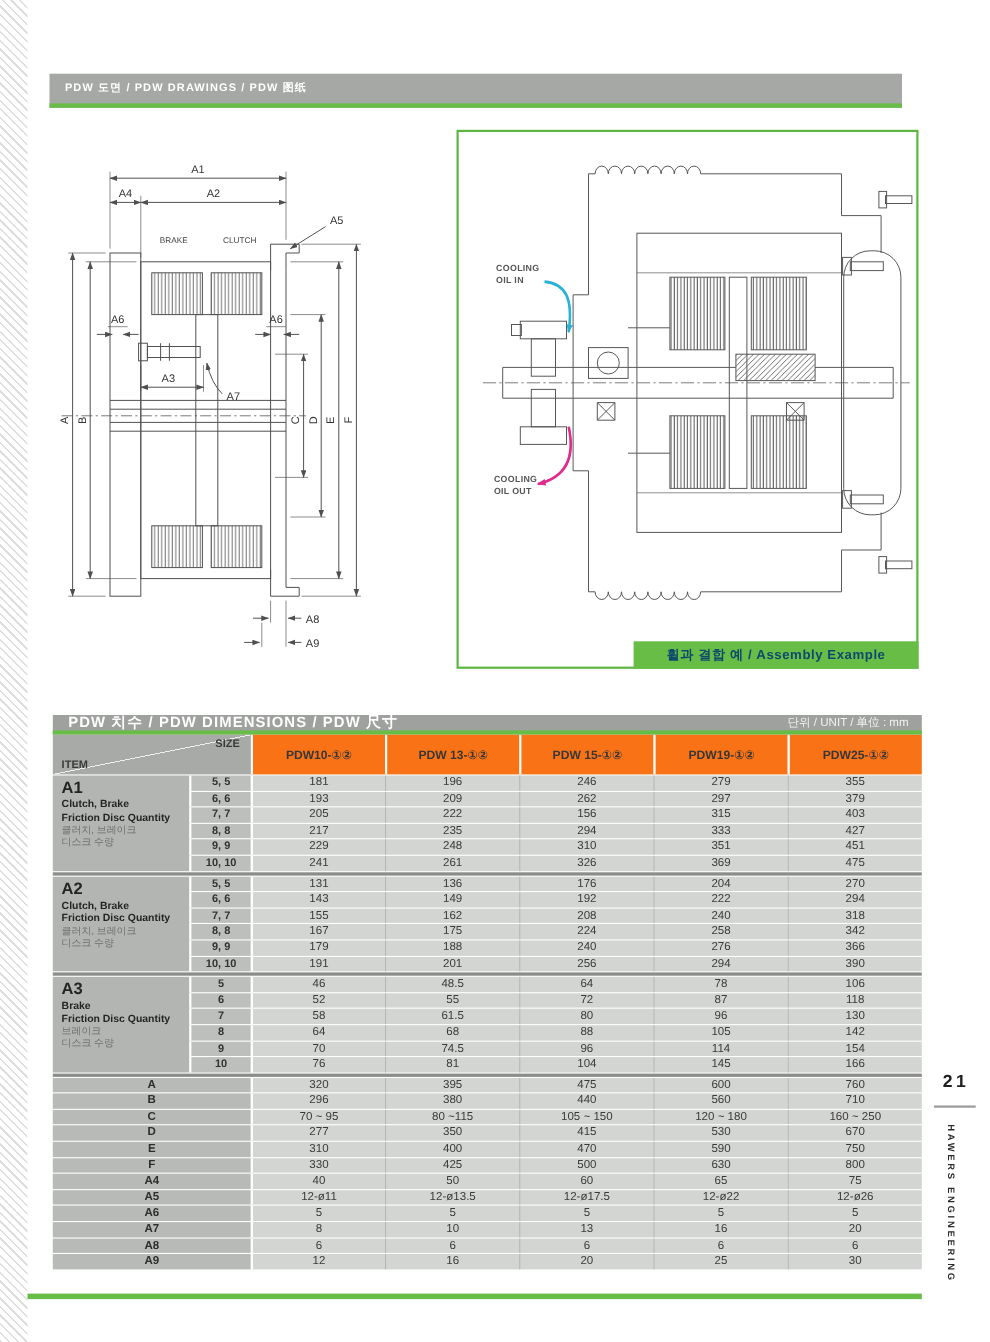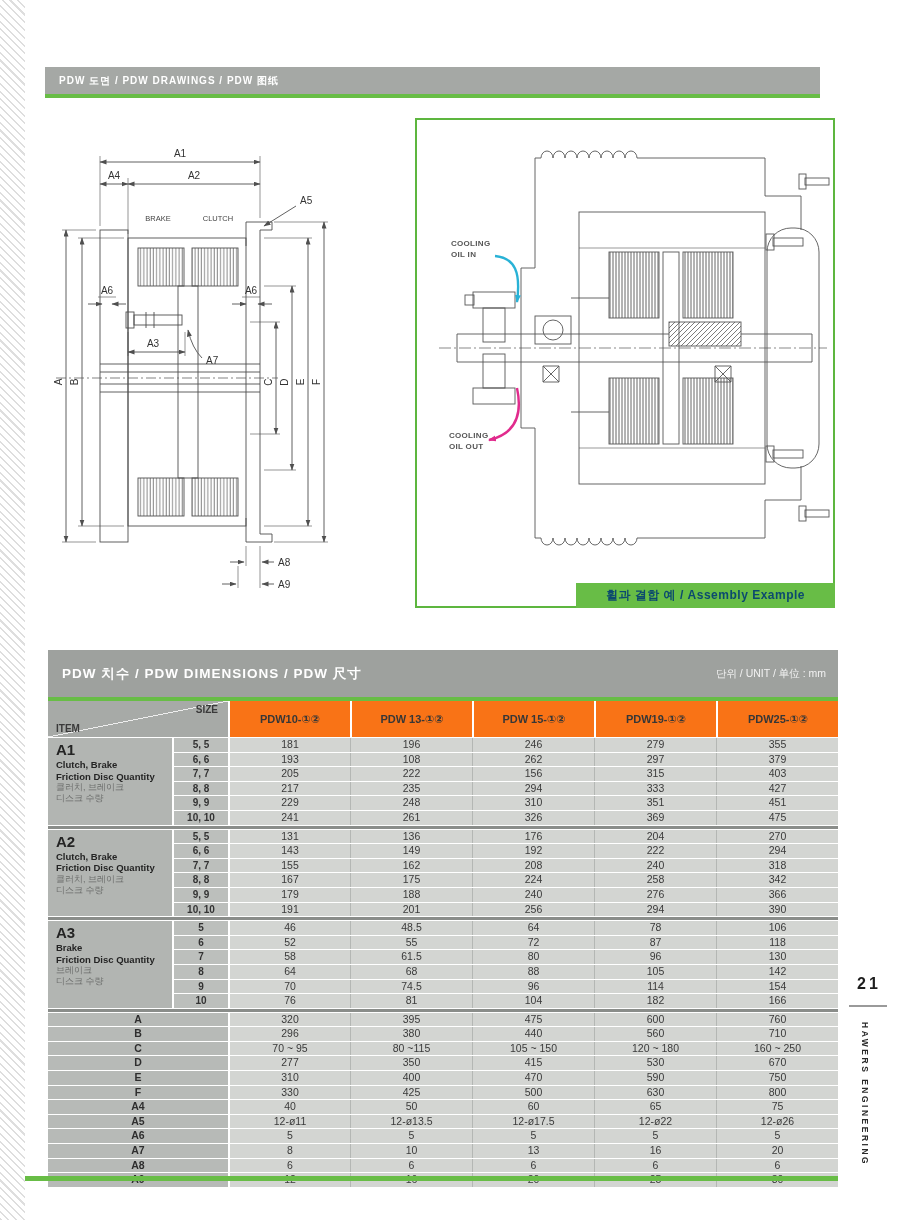--- a/index.html
+++ b/index.html
@@ -22,7 +22,7 @@
     line-height:25px; padding:0 30px; letter-spacing:0.5px; }
 
   .tbl-wrap { position:absolute; left:48px; top:650px; width:790px; }
-  .tbl-title { height:51px; background:#9ea19e; border-bottom:4px solid #68bd46;
+  .tbl-title { height:18px; background:#9ea19e; border-bottom:4px solid #68bd46;
     color:#fff; display:flex; justify-content:space-between; align-items:center;
     padding:0 12px 0 14px; }
   .tbl-title .t { font-size:13.5px; font-weight:bold; letter-spacing:1px; }

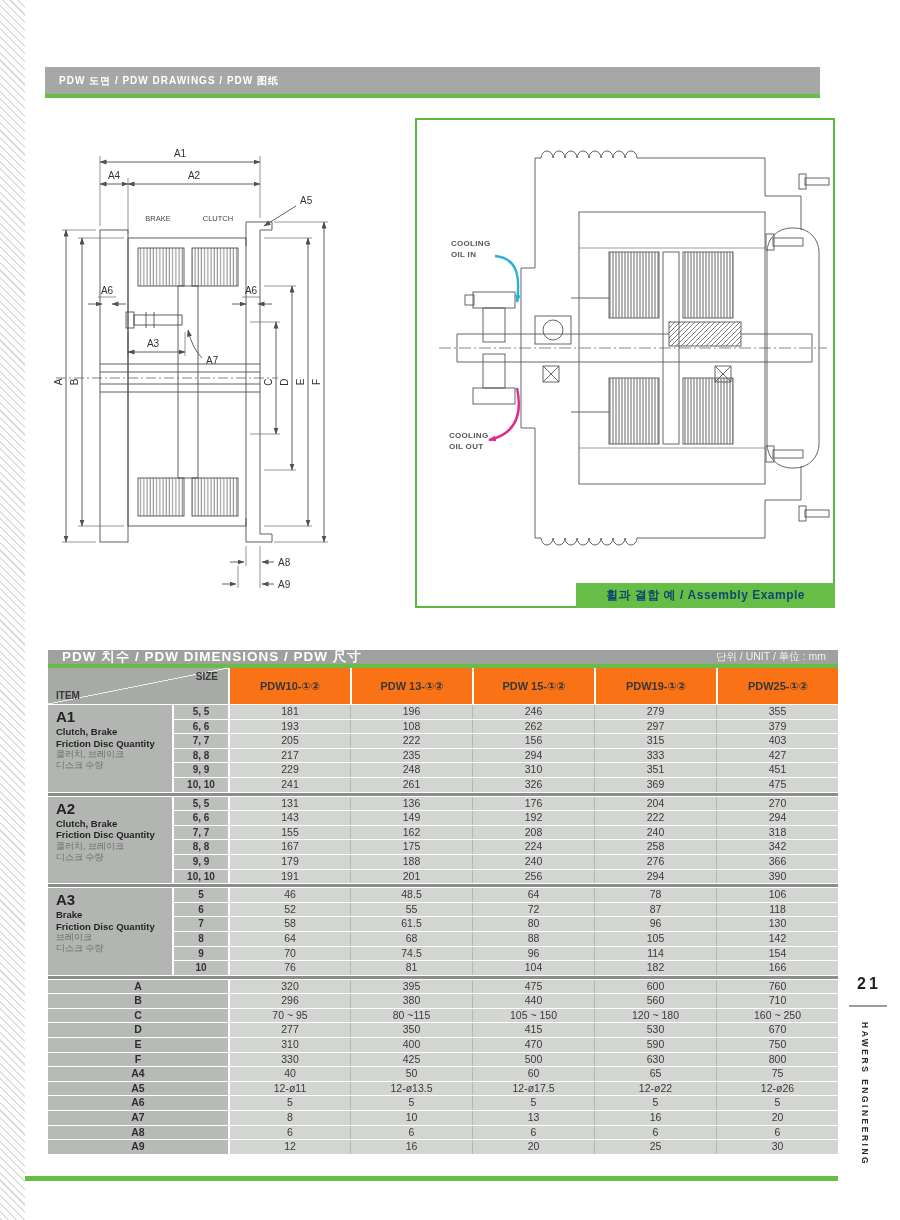--- a/index.html
+++ b/index.html
@@ -297,7 +297,7 @@
         <div class="dcell cn">355</div>
         <div class="scell">6, 6</div>
         <div class="dcell c1">193</div>
-        <div class="dcell cn">108</div>
+        <div class="dcell cn">209</div>
         <div class="dcell cn">262</div>
         <div class="dcell cn">297</div>
         <div class="dcell cn">379</div>

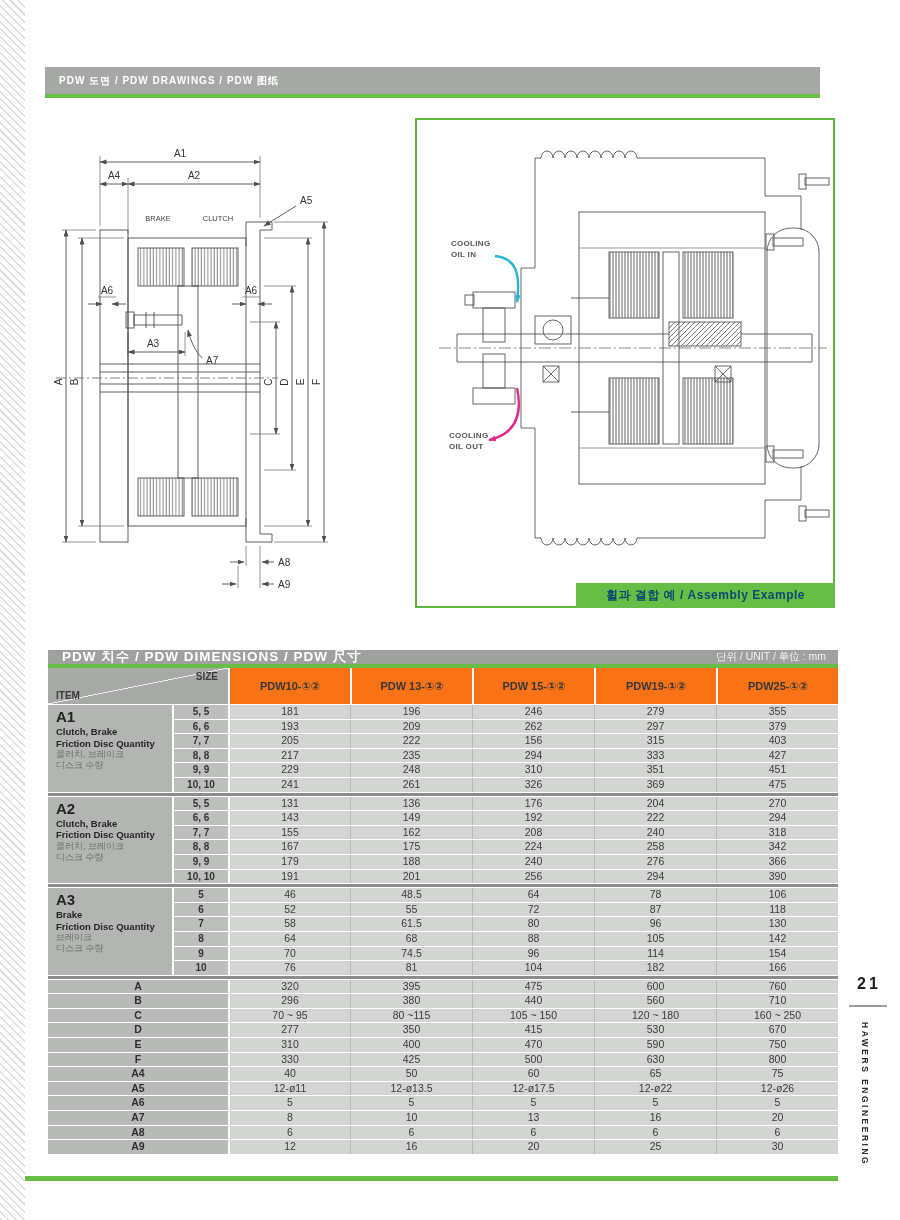--- a/index.html
+++ b/index.html
@@ -411,7 +411,7 @@
         <div class="dcell c1">76</div>
         <div class="dcell cn">81</div>
         <div class="dcell cn">104</div>
-        <div class="dcell cn">182</div>
+        <div class="dcell cn">145</div>
         <div class="dcell cn">166</div>
         <div class="sep"></div>
         <div class="slabel">A</div>

